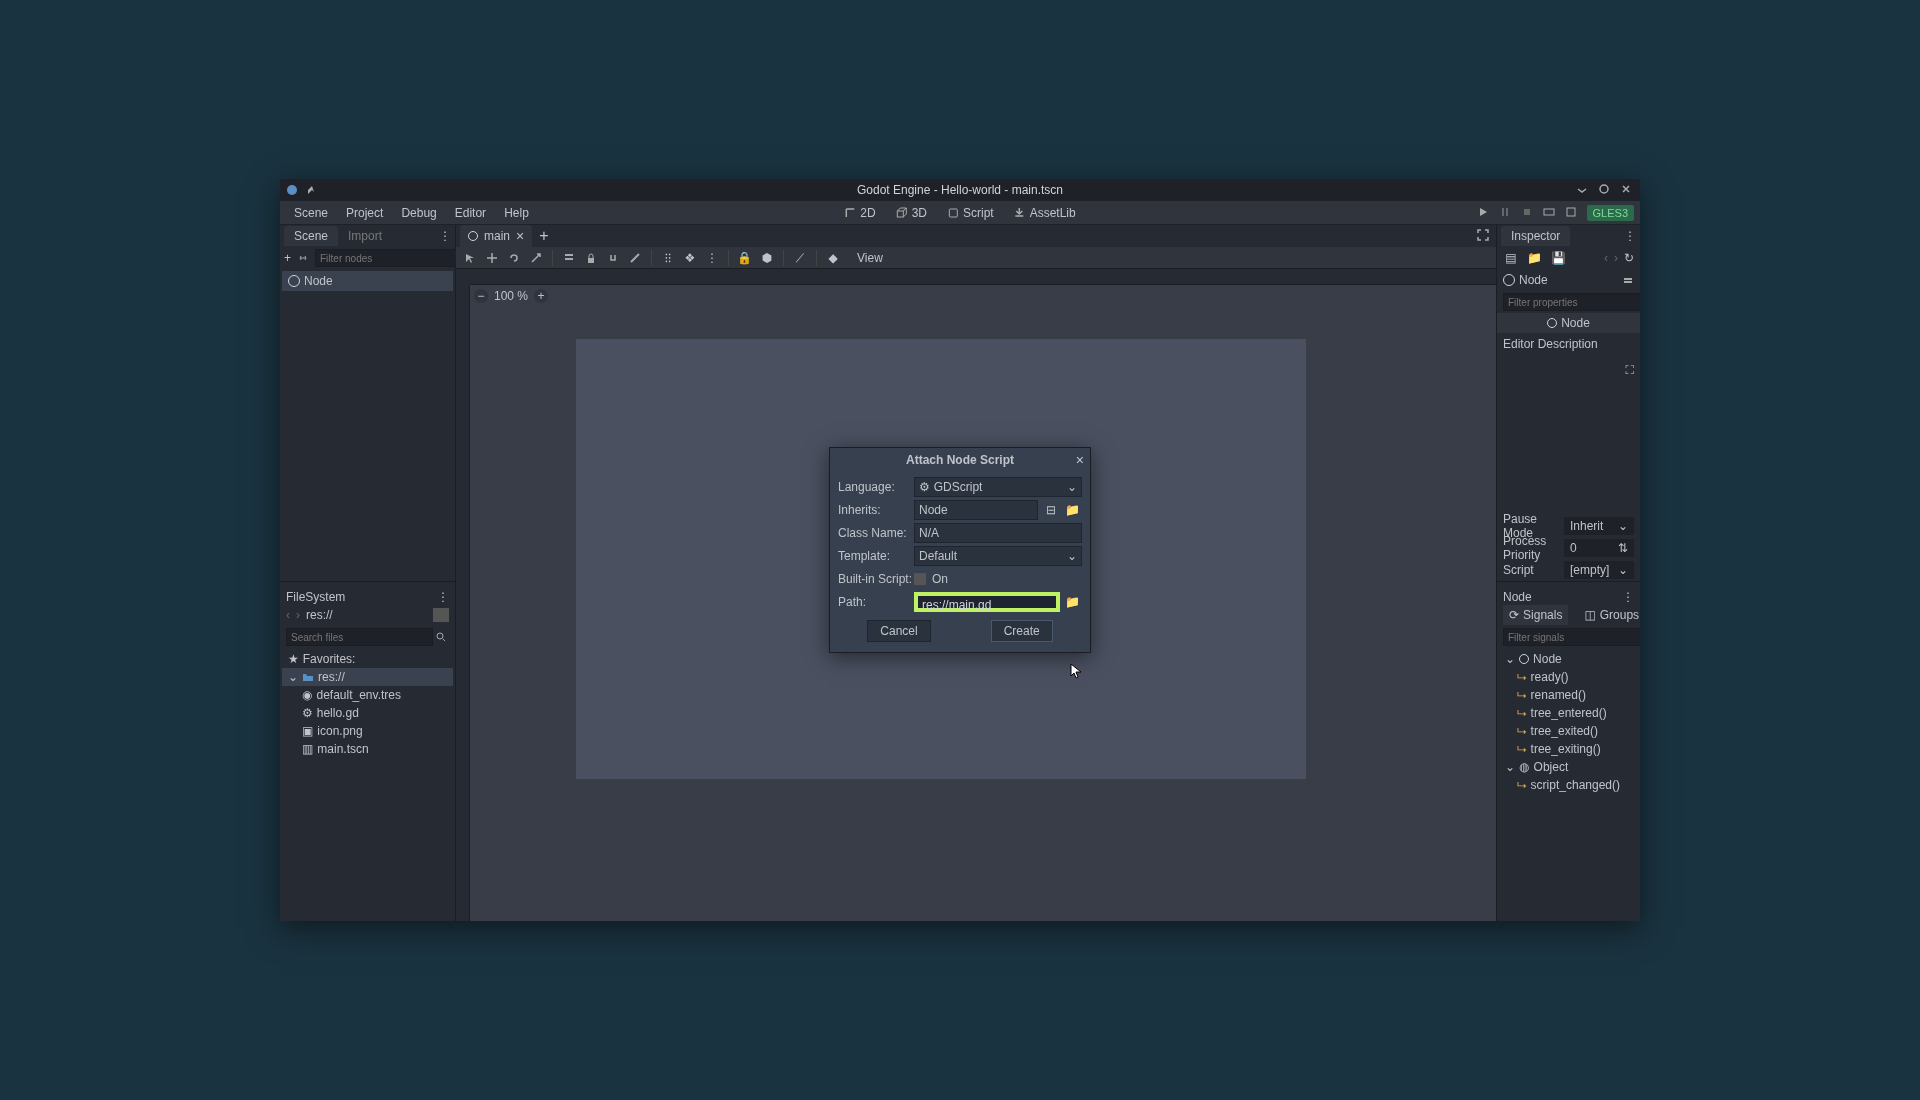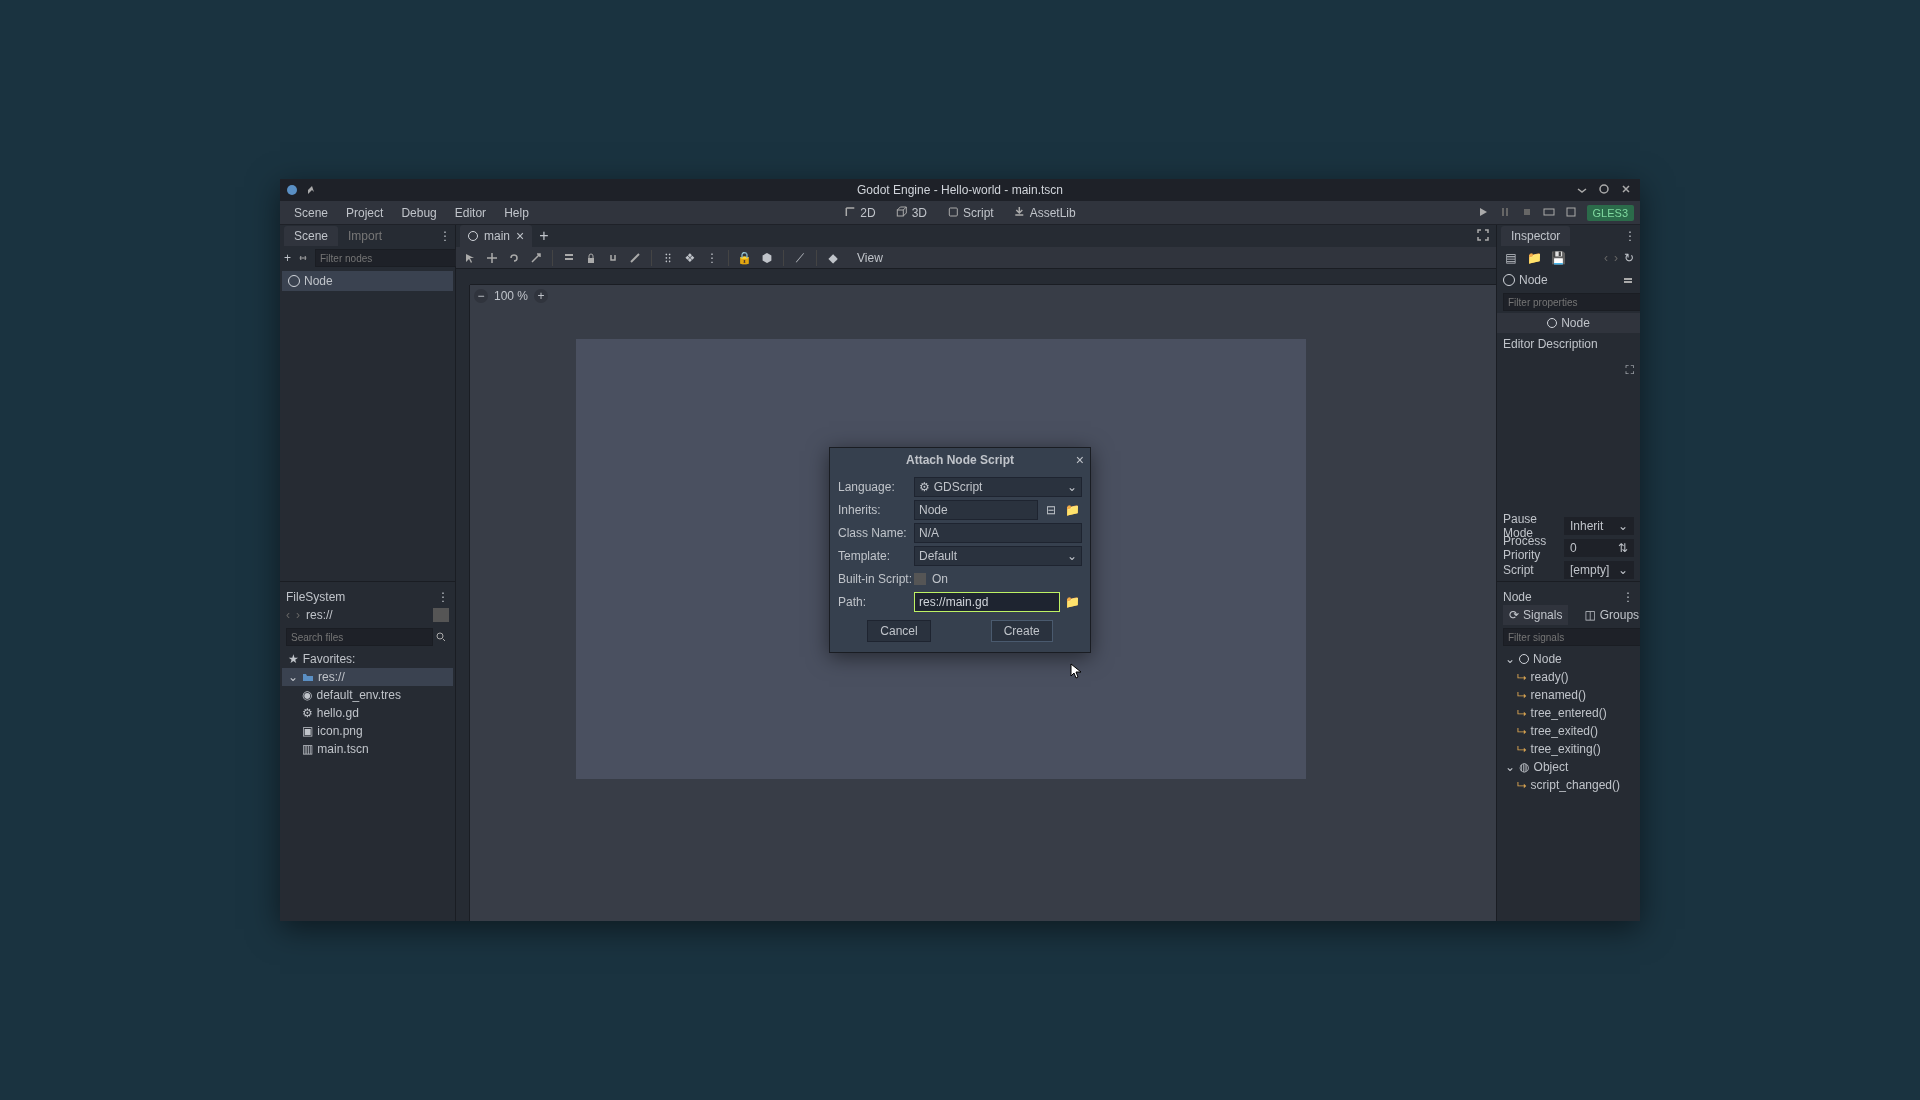--- a/index.html
+++ b/index.html
@@ -14,7 +14,7 @@
 .menubar{height:24px;background:#30343d;display:flex;align-items:center;padding:0 6px;gap:2px;position:relative;border-bottom:1px solid #1e2128;}
 .menu-item{padding:3px 8px;cursor:pointer;border-radius:2px;}
 .menubar-center{position:absolute;left:50%;transform:translateX(-50%);display:flex;gap:4px;align-items:center;}
-.mode-btn{padding:15px 8px;display:flex;align-items:flex-start;gap:4px;cursor:pointer;border-radius:2px;}
+.mode-btn{padding:15px 8px;display:flex;align-items:center;gap:4px;cursor:pointer;border-radius:2px;}
 .menubar-right{margin-left:auto;display:flex;gap:8px;align-items:center;}
 .play-icon{width:14px;height:14px;cursor:pointer;}
 .gles{background:#2b6b4a;padding:2px 6px;border-radius:2px;font-size:11px;color:#7fd99f;}

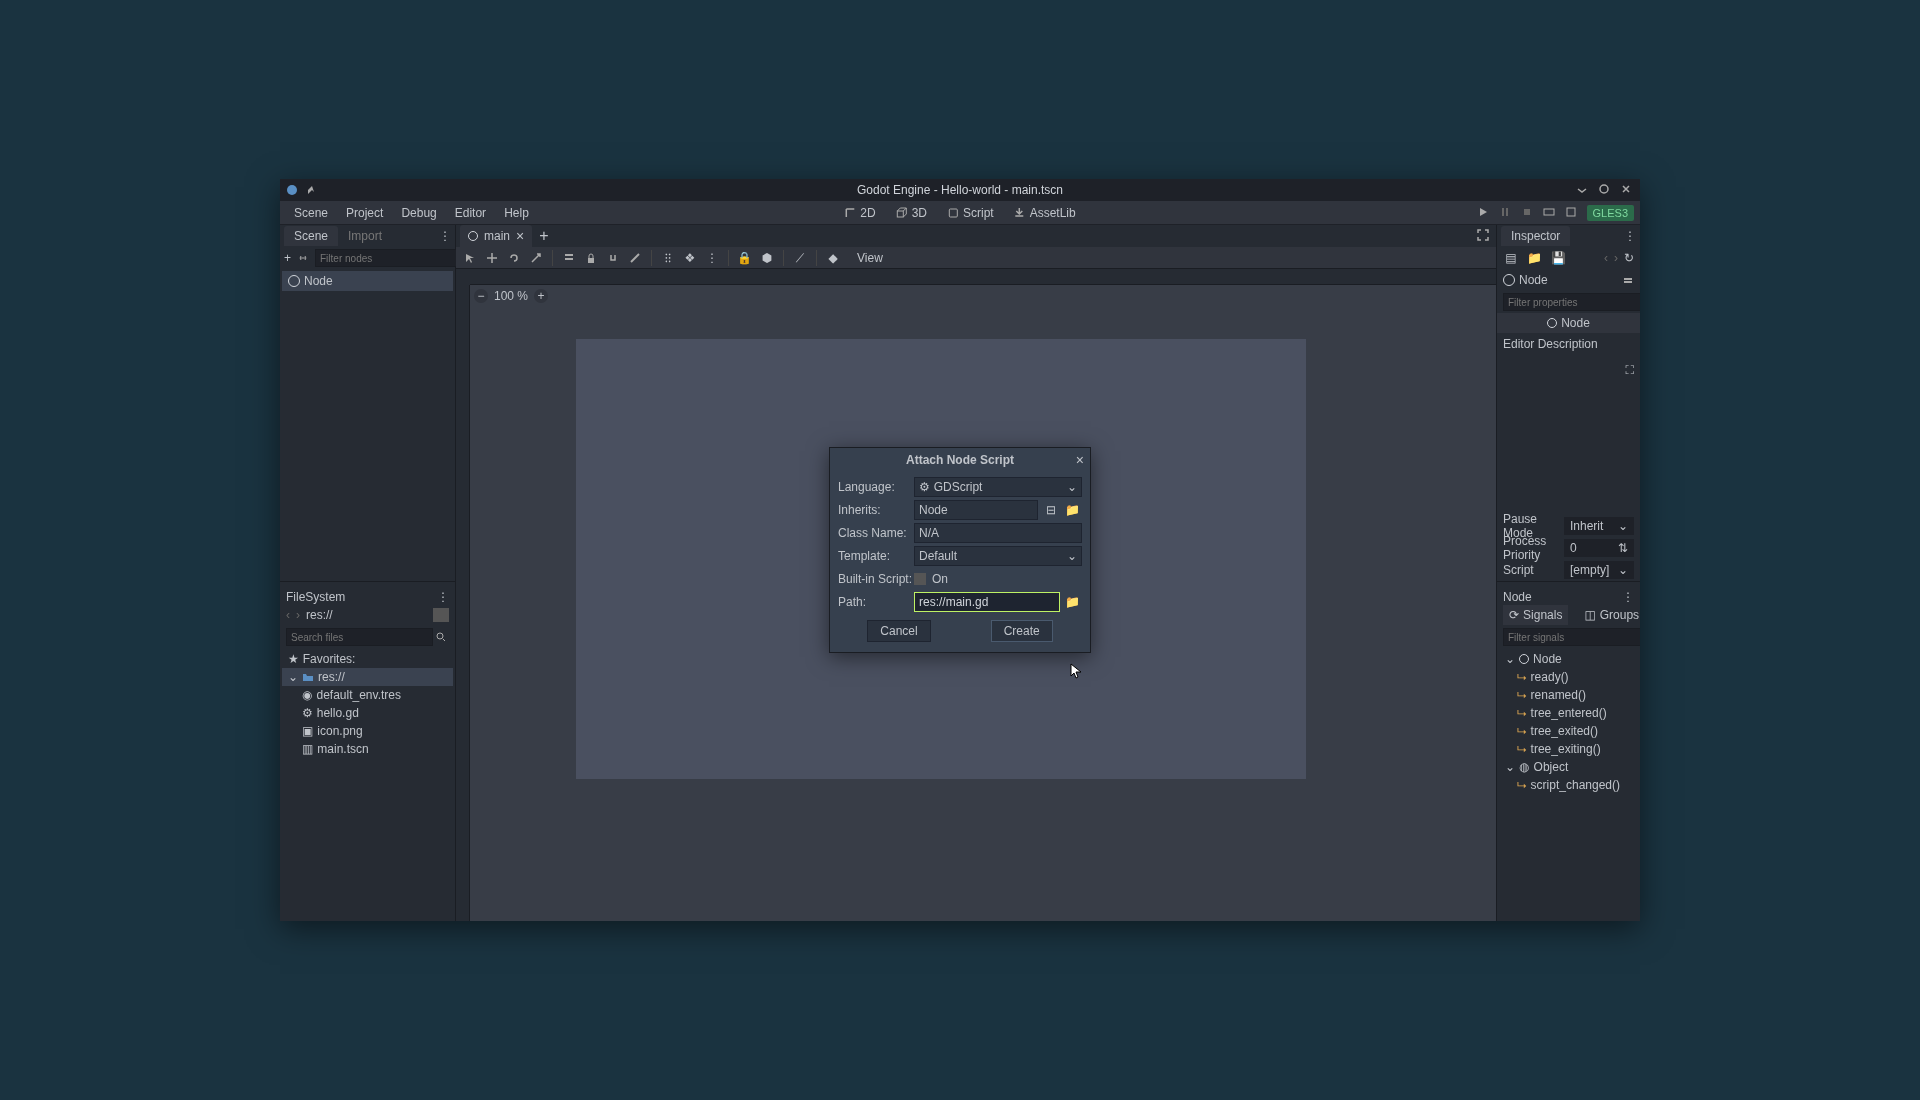--- a/index.html
+++ b/index.html
@@ -89,7 +89,7 @@
 .dlg-label{width:76px;}
 .dlg-field{flex:1;background:#2a323e;border:1px solid #1e2430;padding:2px 4px;display:flex;align-items:center;gap:4px;height:20px;}
 .dlg-select{flex:1;background:#2a323e;border:1px solid #1e2430;padding:2px 4px;display:flex;align-items:center;gap:4px;height:20px;justify-content:space-between;}
-.dlg-input{flex:1;background:#1e2430;border:1px solid #bef264;padding:2px 4px;height:20px;color:#d0d4da;}
+.dlg-input{flex:1;background:#1e2430;border:4px solid #bef264;padding:2px 4px;height:20px;color:#d0d4da;}
 .dlg-input input{background:none;border:none;color:#d0d4da;width:100%;outline:none;}
 .dlg-icon-btn{width:18px;height:18px;cursor:pointer;display:flex;align-items:center;justify-content:center;margin-left:4px;}
 .dlg-check{display:flex;align-items:center;gap:6px;}

